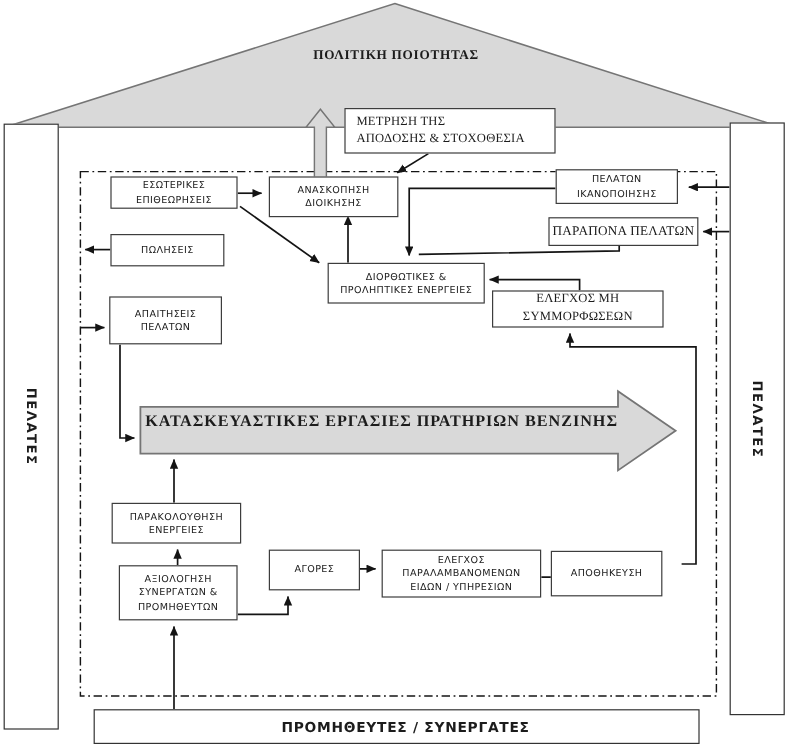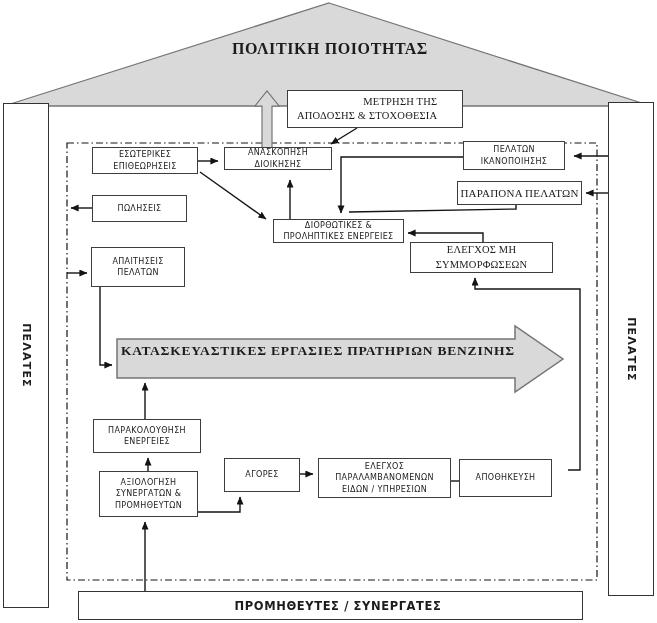--- a/index.html
+++ b/index.html
@@ -24,7 +24,7 @@
               font-size:11.5px;letter-spacing:.6px;}
   .roof-label{position:absolute;left:130px;top:40px;width:400px;text-align:center;
               font-family:"Liberation Serif","DejaVu Serif",serif;font-weight:bold;
-              font-size:16px;letter-spacing:.6px;}
+              font-size:11px;letter-spacing:.6px;}
   .main-arrow-label{position:absolute;left:120px;top:339px;width:396px;height:23px;
               display:flex;align-items:center;justify-content:center;white-space:nowrap;
               font-family:"Liberation Serif","DejaVu Serif",serif;font-weight:bold;

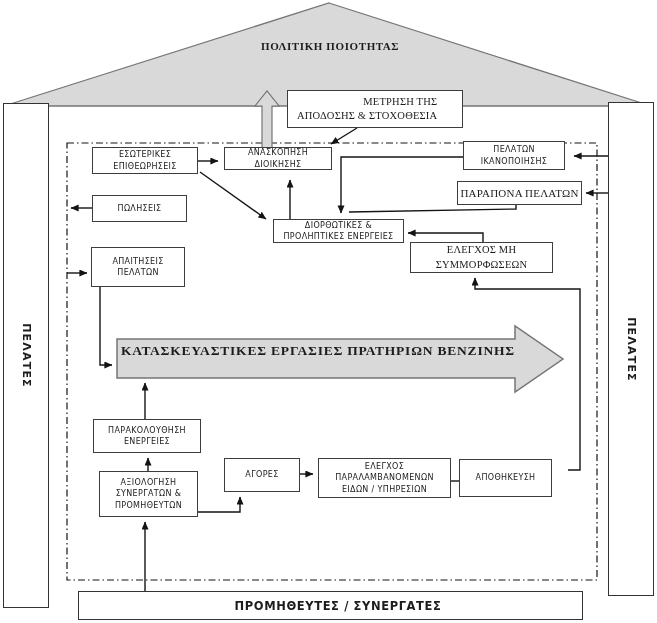--- a/index.html
+++ b/index.html
@@ -14,7 +14,7 @@
        display:flex;align-items:center;justify-content:center;text-align:center;
        font-size:8px;letter-spacing:.35px;line-height:1.4;white-space:pre-line;box-sizing:border-box;}
   .serif{font-family:"Liberation Serif","DejaVu Serif",serif;font-size:10.5px;letter-spacing:.2px;line-height:1.35;}
-  .leftalign{justify-content:flex-start;text-align:right;padding-left:9px;}
+  .leftalign{justify-content:flex-start;text-align:left;padding-left:9px;}
   .bar-vert{position:absolute;background:#fff;border:1.6px solid #333;box-sizing:border-box;
             display:flex;align-items:center;justify-content:center;}
   .bar-vert span{transform:rotate(90deg);white-space:nowrap;font-weight:bold;

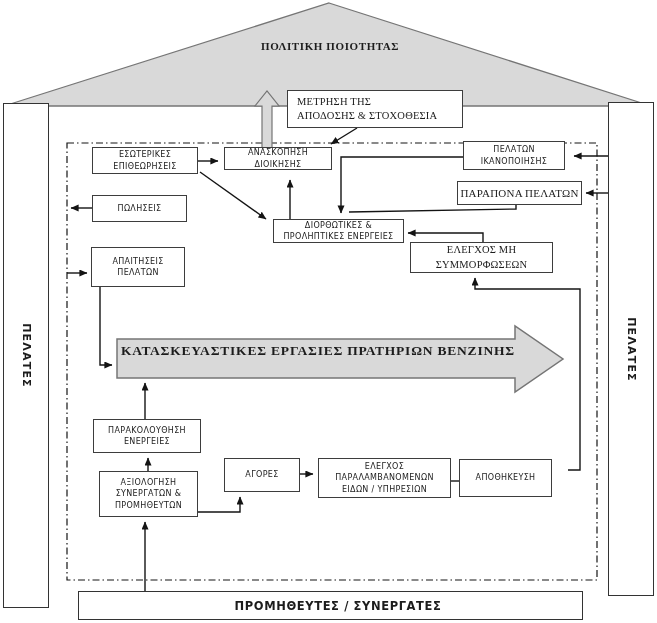--- a/index.html
+++ b/index.html
@@ -89,7 +89,7 @@
   <div class="box" style="left:92px;top:147px;width:106px;height:27px;">ΕΣΩΤΕΡΙΚΕΣ
 ΕΠΙΘΕΩΡΗΣΕΙΣ</div>
 
-  <div class="box" style="left:224px;top:147px;width:108px;height:23px;">ΑΝΑΣΚΟΠΗΣΗ
+  <div class="box" style="left:224px;top:147px;width:108px;height:34px;">ΑΝΑΣΚΟΠΗΣΗ
 ΔΙΟΙΚΗΣΗΣ</div>
 
   <div class="box" style="left:463px;top:141px;width:102px;height:29px;">ΠΕΛΑΤΩΝ

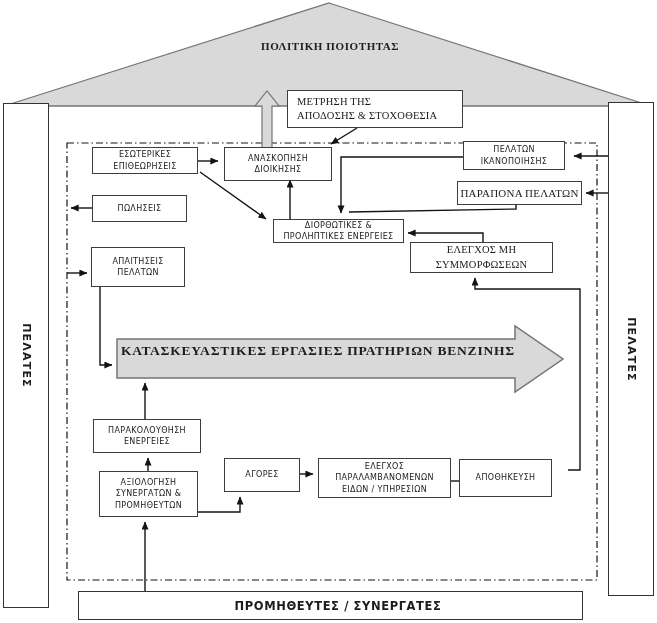--- a/index.html
+++ b/index.html
@@ -99,7 +99,7 @@
 
   <div class="box" style="left:92px;top:195px;width:95px;height:27px;">ΠΩΛΗΣΕΙΣ</div>
 
-  <div class="box" style="left:273px;top:219px;width:131px;height:24px;">ΔΙΟΡΘΩΤΙΚΕΣ &amp;
+  <div class="box" style="left:273px;top:219px;width:131px;height:34px;">ΔΙΟΡΘΩΤΙΚΕΣ &amp;
 ΠΡΟΛΗΠΤΙΚΕΣ ΕΝΕΡΓΕΙΕΣ</div>
 
   <div class="box" style="left:91px;top:247px;width:94px;height:40px;">ΑΠΑΙΤΗΣΕΙΣ

